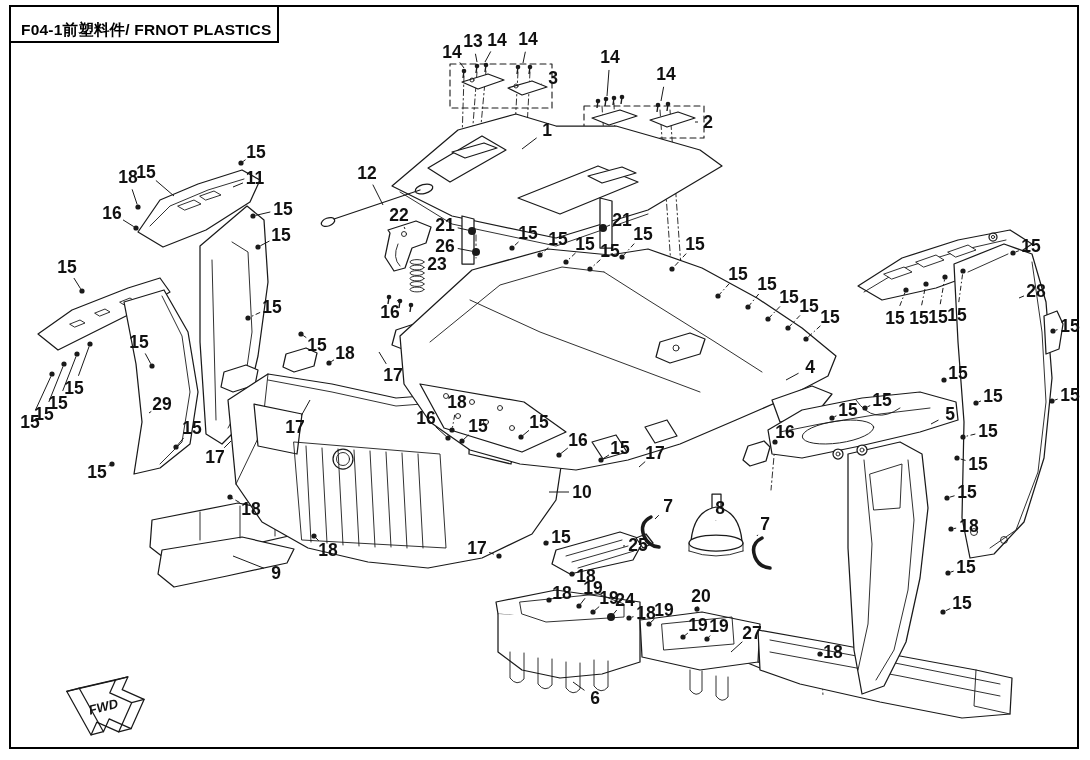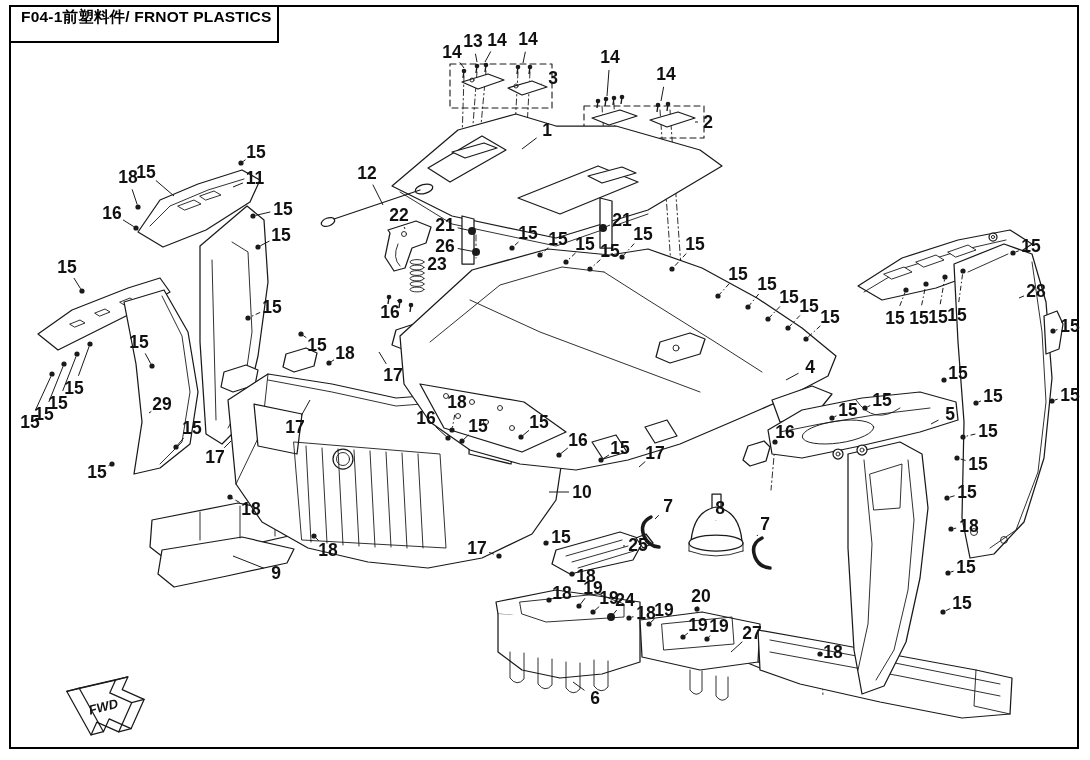--- a/index.html
+++ b/index.html
@@ -9,7 +9,7 @@
                 border:2px solid #000;box-sizing:border-box;}
   #title-box{position:absolute;left:9px;top:5px;width:270px;height:38px;
              border:2px solid #000;box-sizing:border-box;background:#fff;
-             display:flex;align-items:flex-start;padding-left:10px;
+             display:flex;align-items:flex-end;padding-left:10px;
              font-weight:700;font-size:15.5px;color:#000;letter-spacing:.2px;
              font-family:"Liberation Sans",sans-serif;}
   svg{position:absolute;left:0;top:0;}

